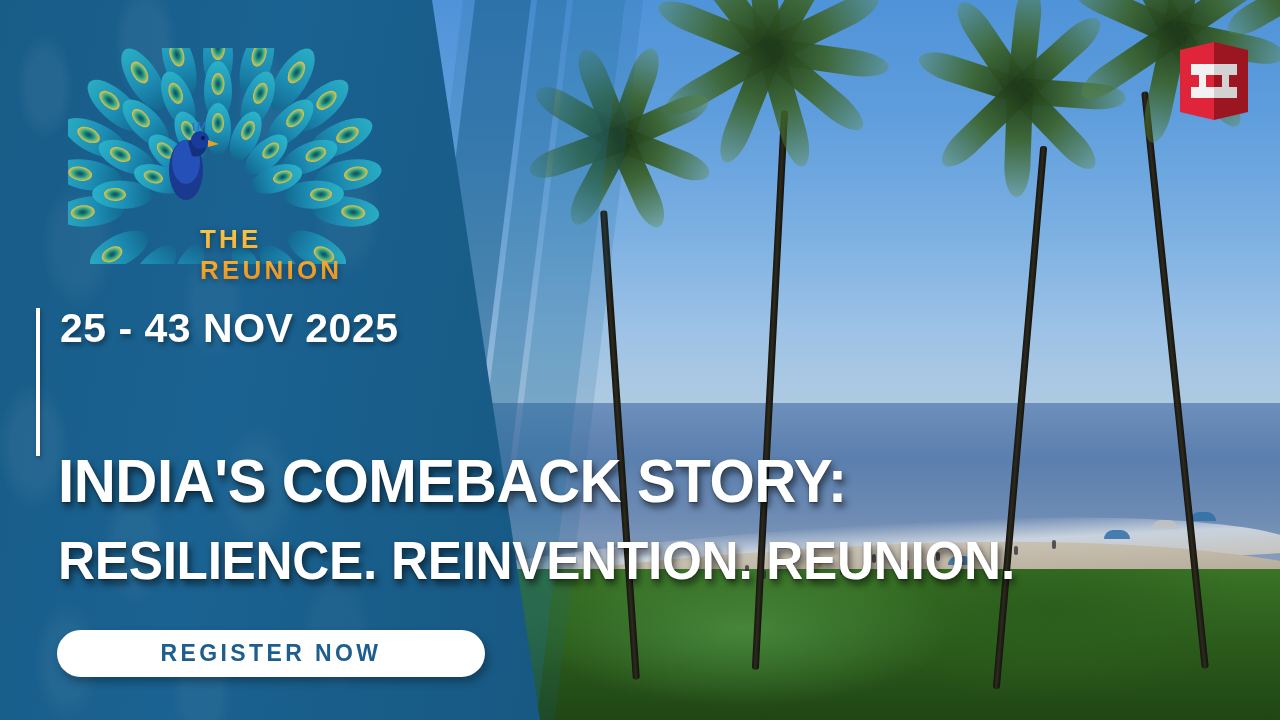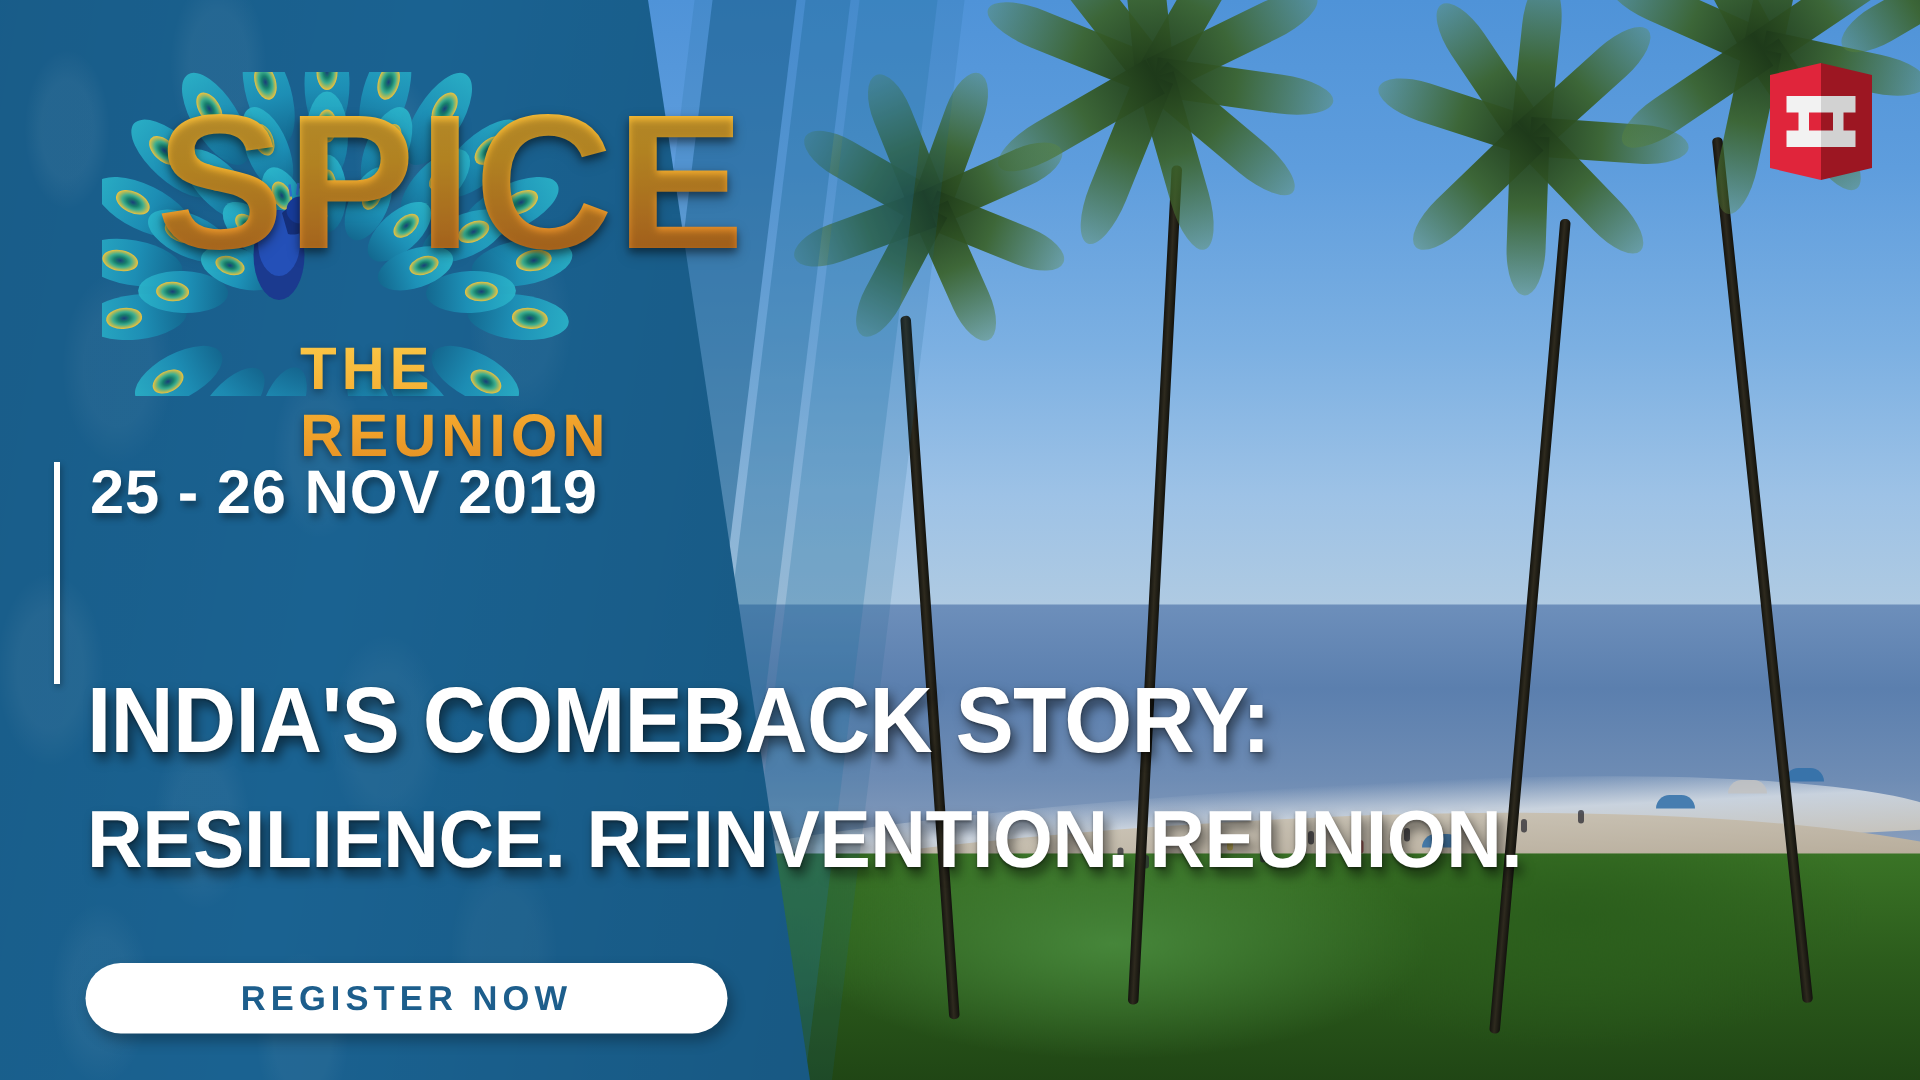--- a/index.html
+++ b/index.html
@@ -476,7 +476,6 @@
     </svg>
 
     <div class="wordmark">
-      <div class="spice-text">SPICE</div>
       <div class="reunion-text">THE REUNION</div>
     </div>
   </div>

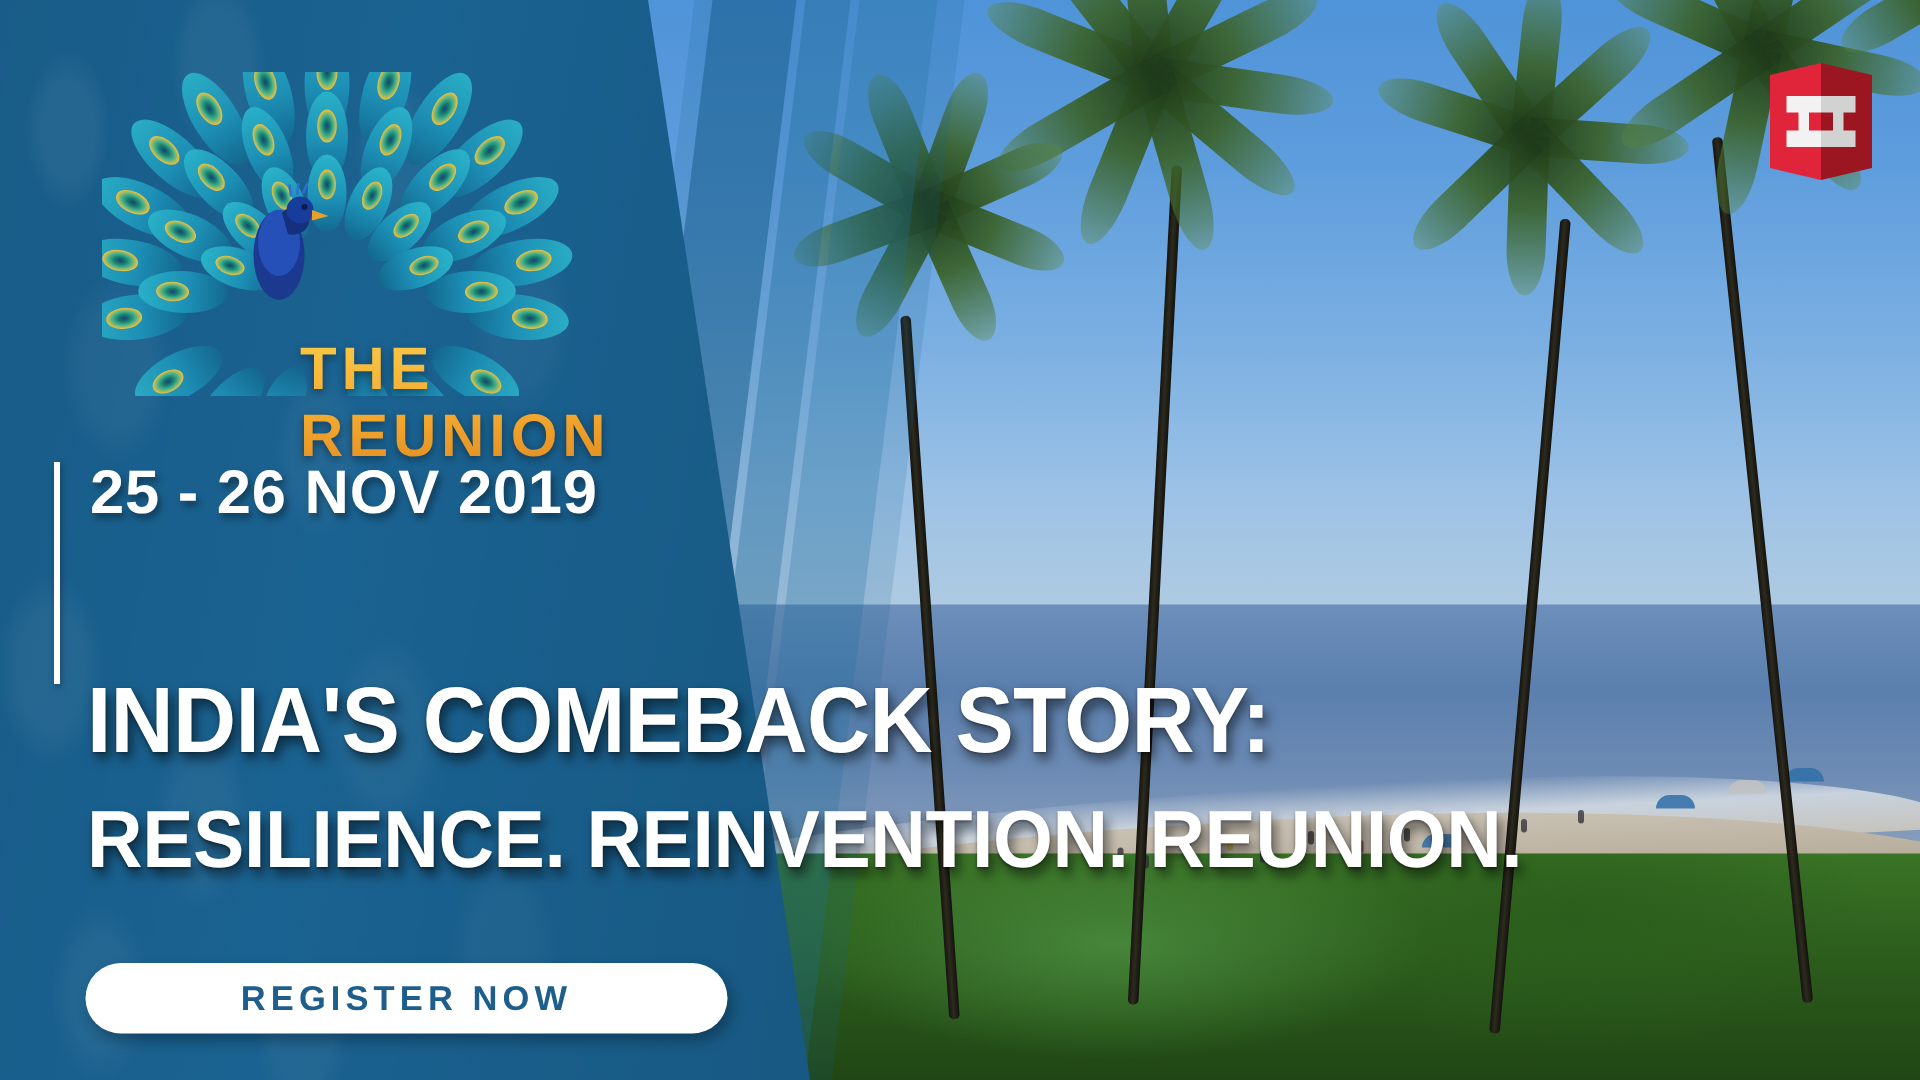--- a/index.html
+++ b/index.html
@@ -130,7 +130,7 @@
   .reunion-text {
     position:absolute; left:142px; top:190px;
     font-family:"Liberation Sans", sans-serif;
-    font-weight:700; font-size:40px; letter-spacing:3.2px;
+    font-weight:700; font-size:26px; letter-spacing:3.2px;
     background:linear-gradient(178deg,#fbc948 0%,#f2a52c 62%,#e08a22 100%);
     -webkit-background-clip:text; background-clip:text; color:transparent;
     filter:drop-shadow(0 2px 3px rgba(0,0,0,.4));

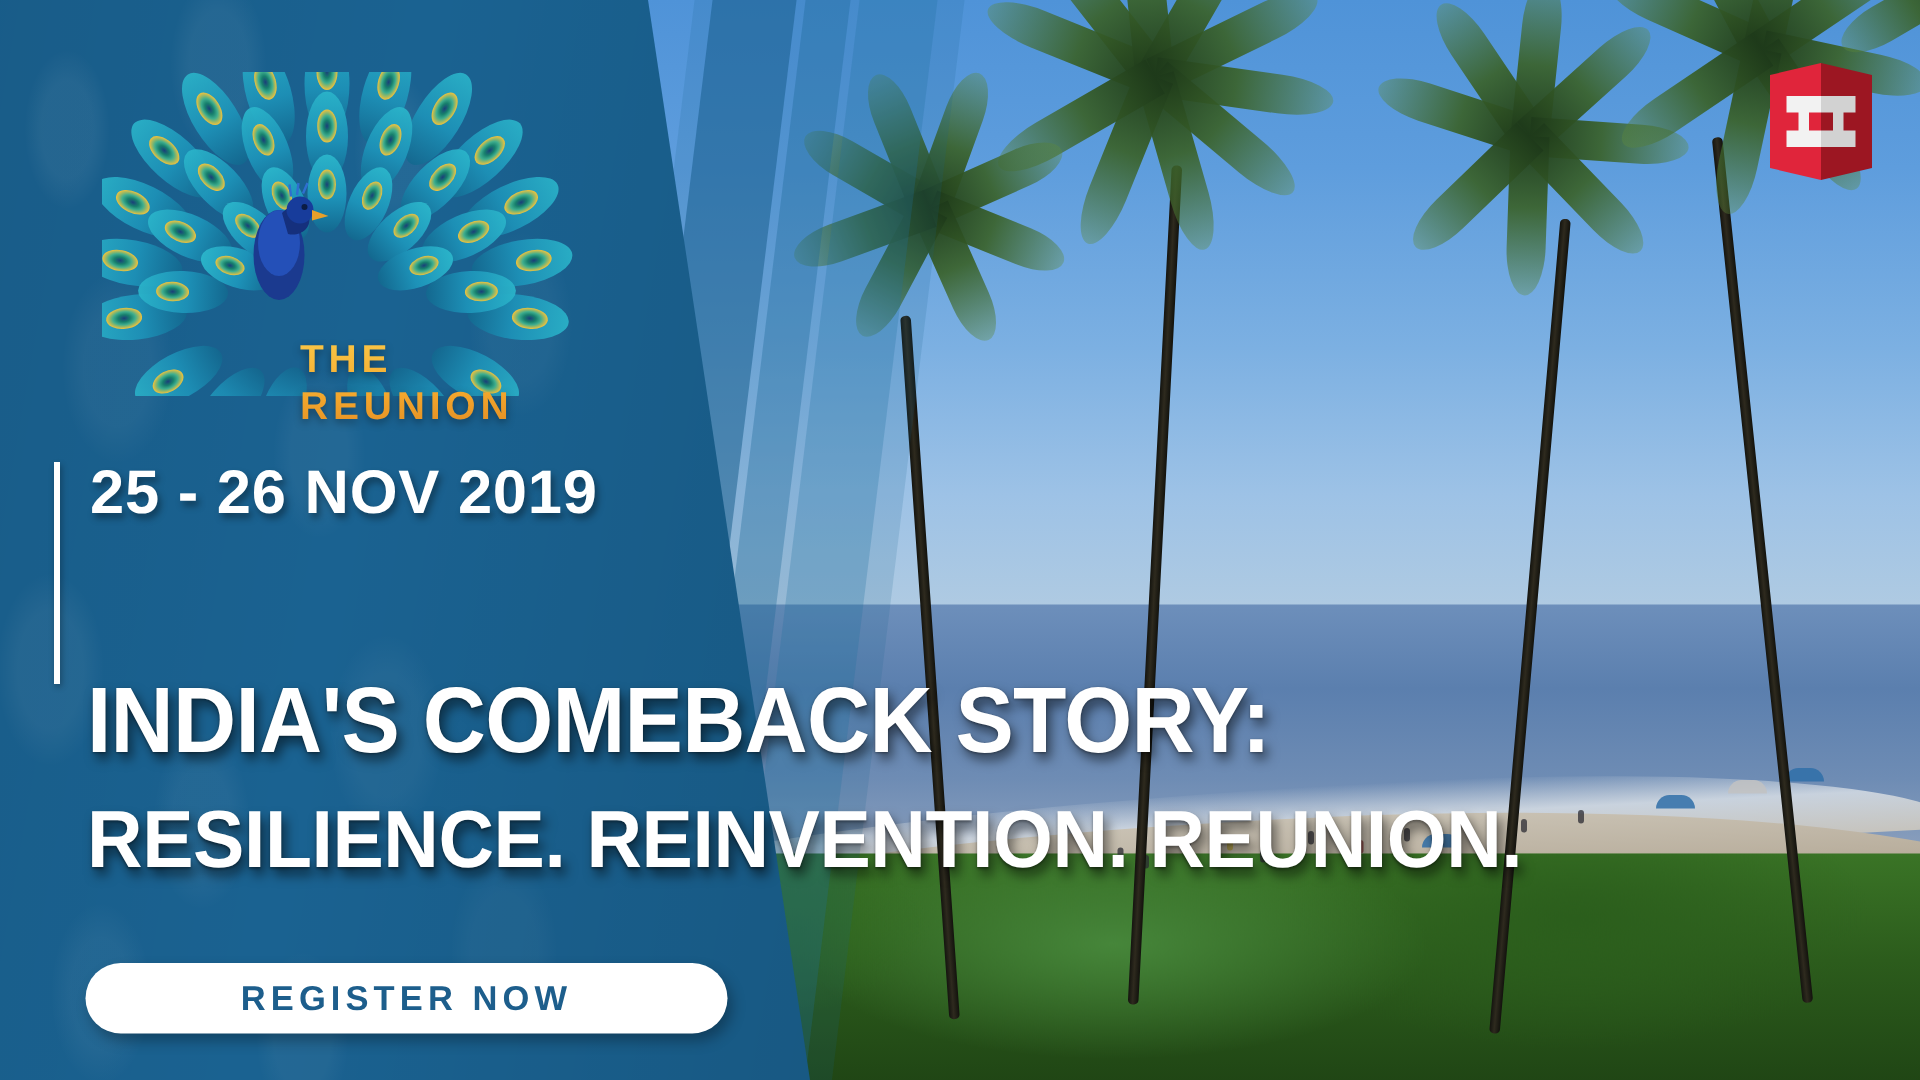--- a/index.html
+++ b/index.html
@@ -481,7 +481,7 @@
   </div>
 
   <div class="accent-bar"></div>
-  <div class="date">25 - 26 NOV 2019</div>
+  <div class="date">25 - 43 NOV 2025</div>
 
   <div class="headline">INDIA'S COMEBACK STORY:</div>
   <div class="subhead">RESILIENCE. REINVENTION. REUNION.</div>

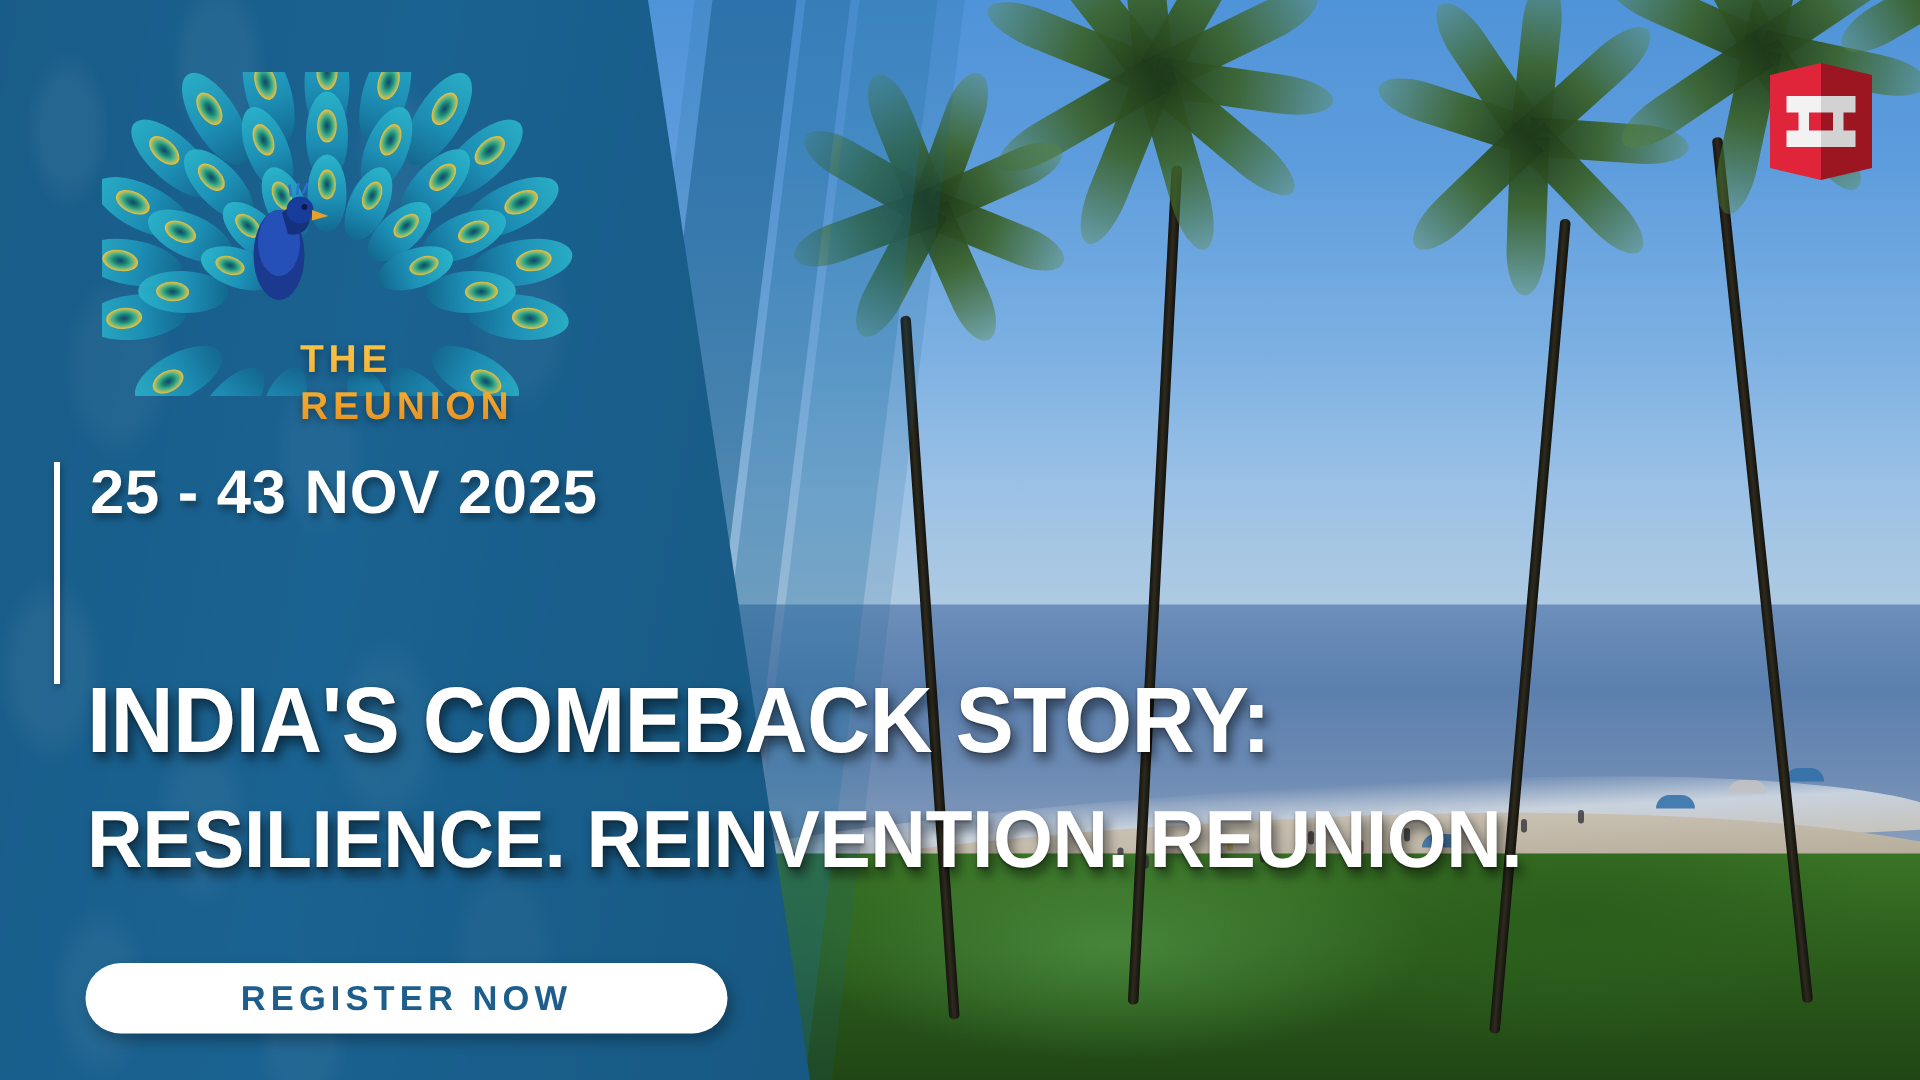--- a/index.html
+++ b/index.html
@@ -176,7 +176,6 @@
     background:#fff; border:none; border-radius:24px; cursor:pointer;
     display:flex; align-items:center; justify-content:center;
     box-shadow:3px 5px 9px rgba(0,0,0,.30);
-    margin-top:12px;
   }
   .cta span {
     color:#1d5e8c; font-weight:700; font-size:23px; letter-spacing:3.4px;

